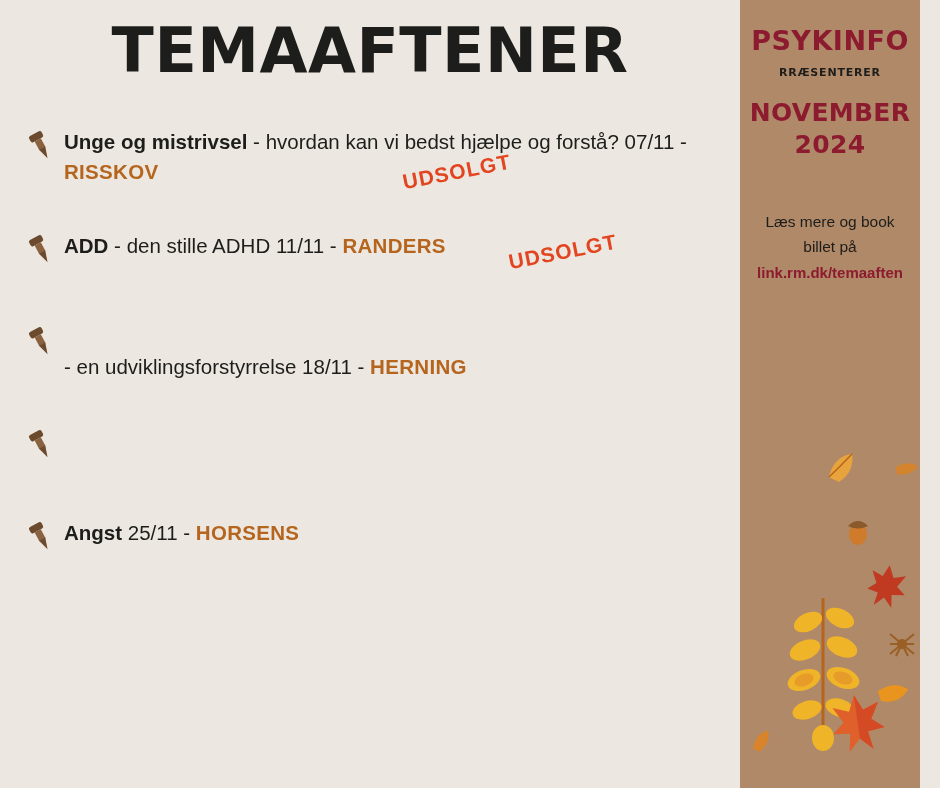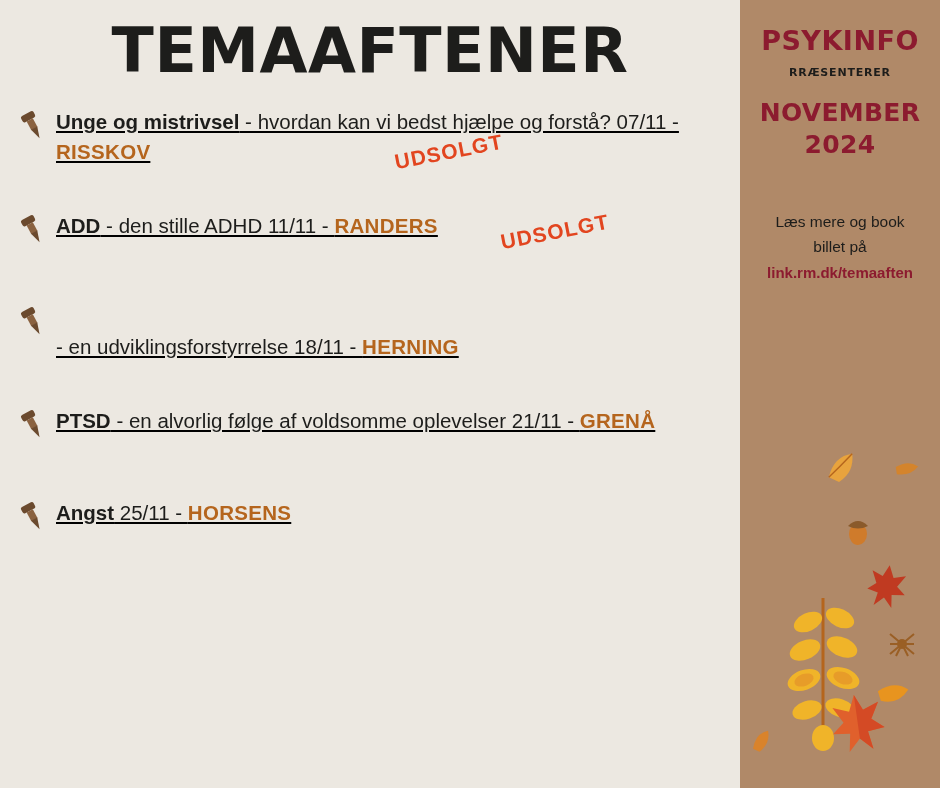--- a/index.html
+++ b/index.html
@@ -90,7 +90,7 @@
   
   .right {
     position: relative;
-    width: 200px;
+    width: 180px;
     height: 788px;
     background: #b08968;
     text-align: center;

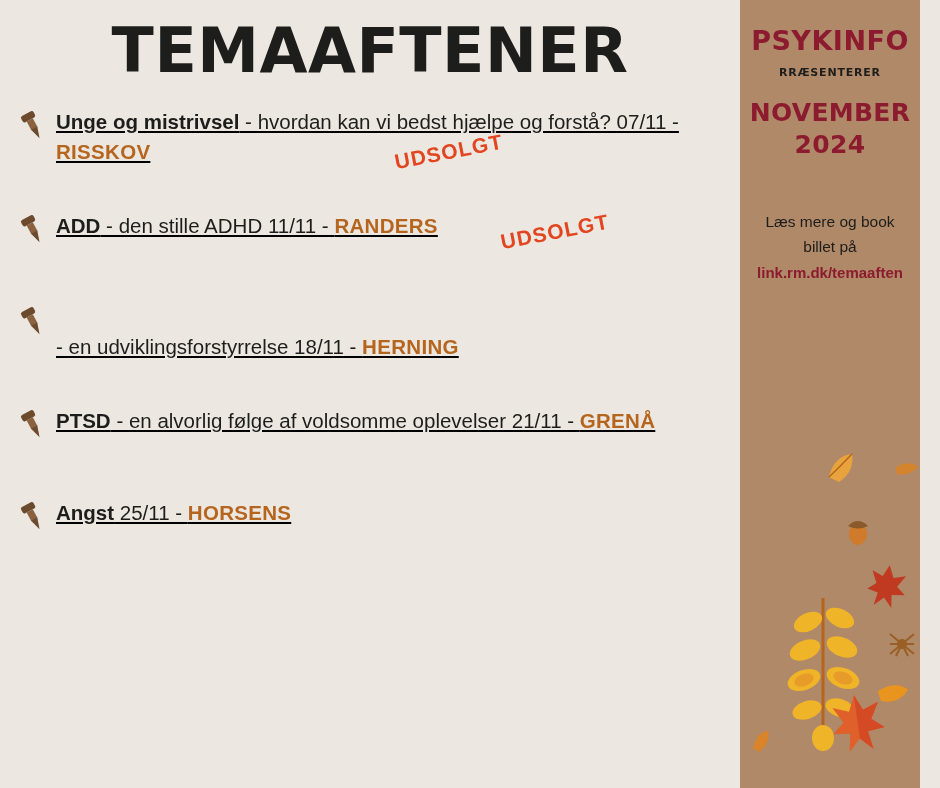--- a/index.html
+++ b/index.html
@@ -40,10 +40,9 @@
     line-height: 1.05;
   }
   .events {
-    margin-top: 24px;
-    padding-left: 16px;
+    margin-top: 44px;
+    padding-left: 24px;
     padding-right: 20px;
-    text-decoration: underline;
   }
   .event {
     position: relative;

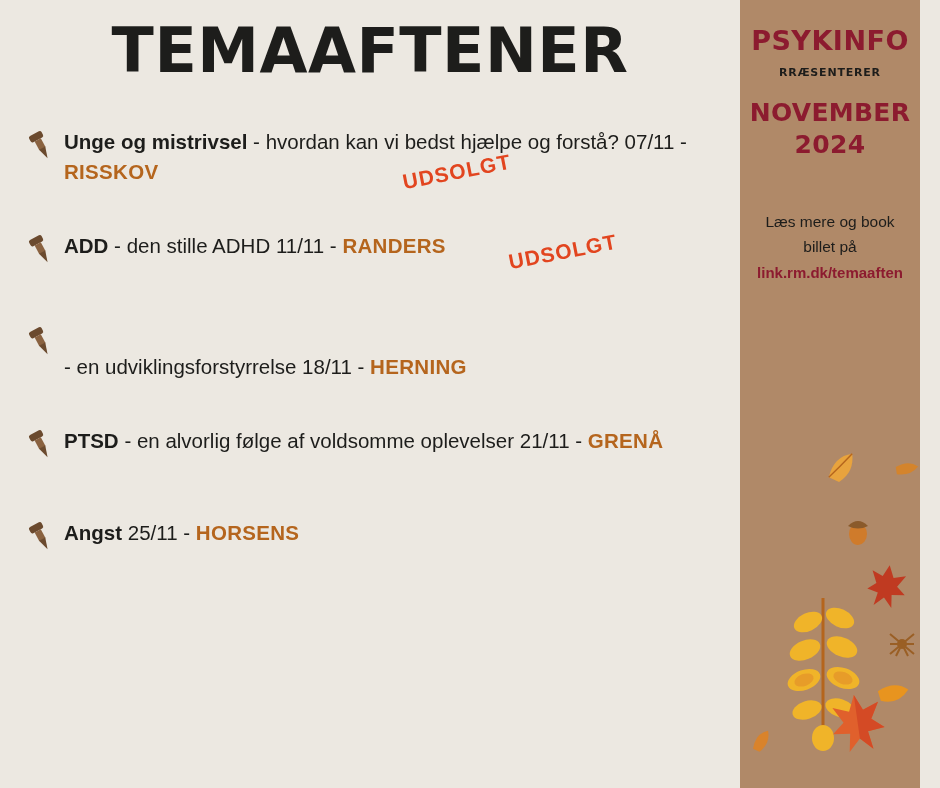--- a/index.html
+++ b/index.html
@@ -215,9 +215,6 @@
               <polygon points="17,31 13.5,19.5 20.5,19.5" fill="#6b4a2e"></polygon>
             </g>
           </svg>
-        </div>
-        <div class="event-text">
-          <span class="ev-title">PTSD</span><span> - en alvorlig følge af voldsomme oplevelser 21/11 - </span><span class="city">GRENÅ</span>
         </div>
       </div>
 

